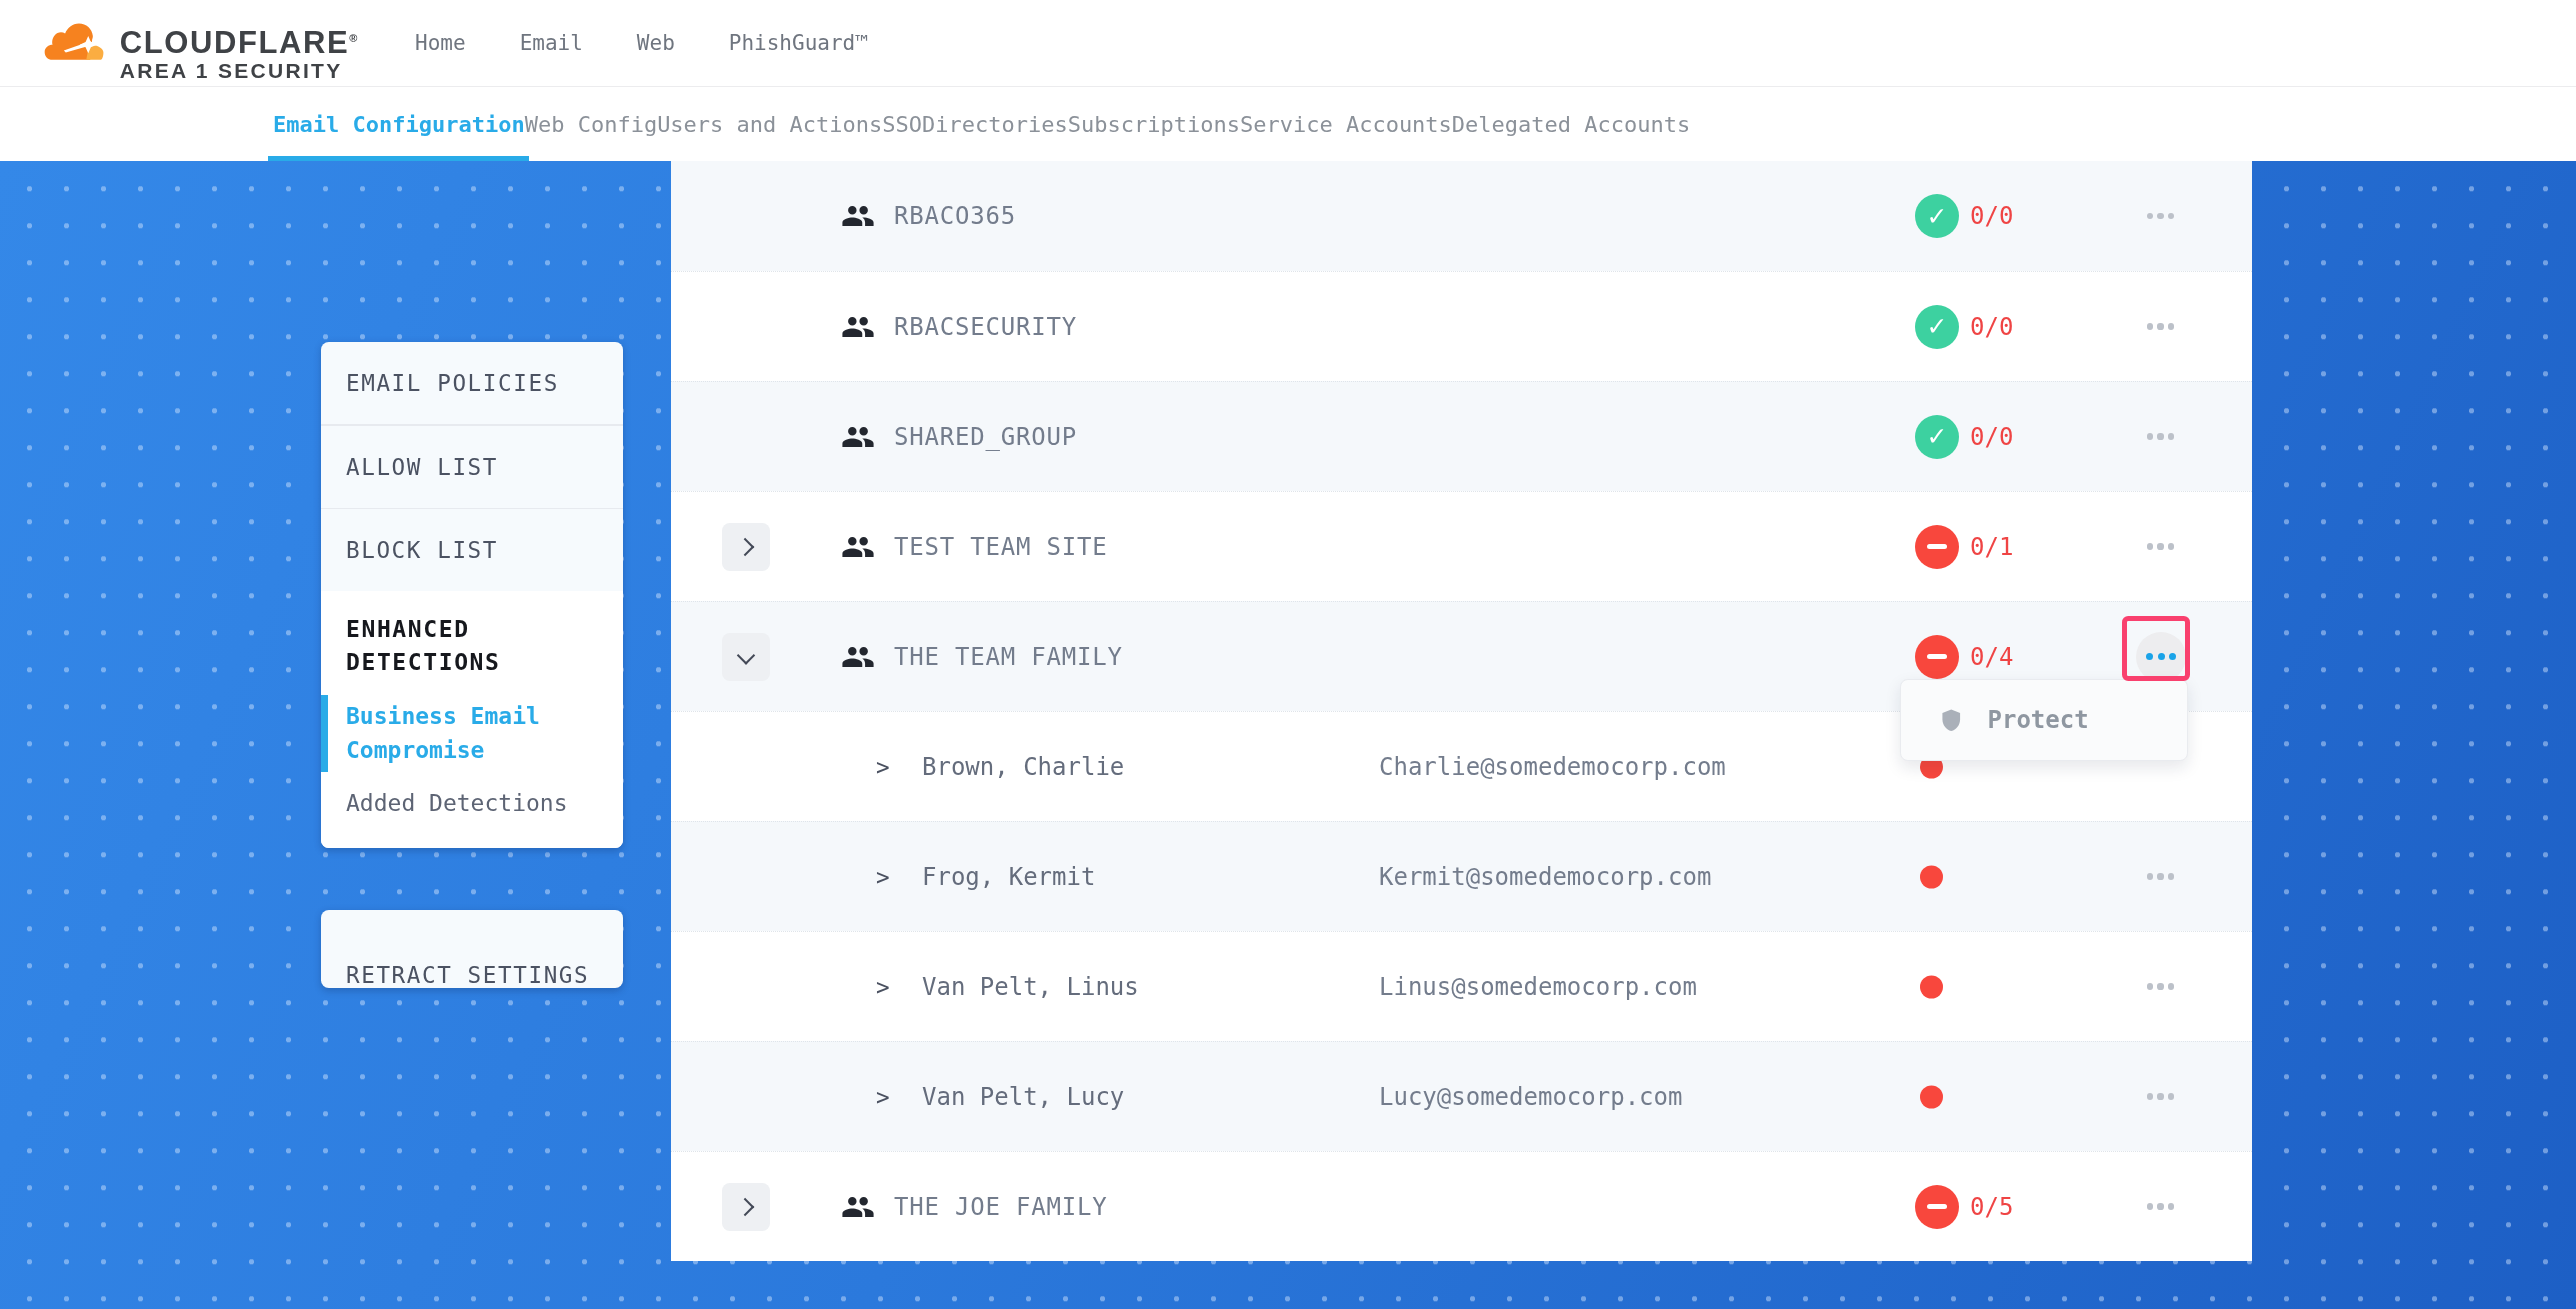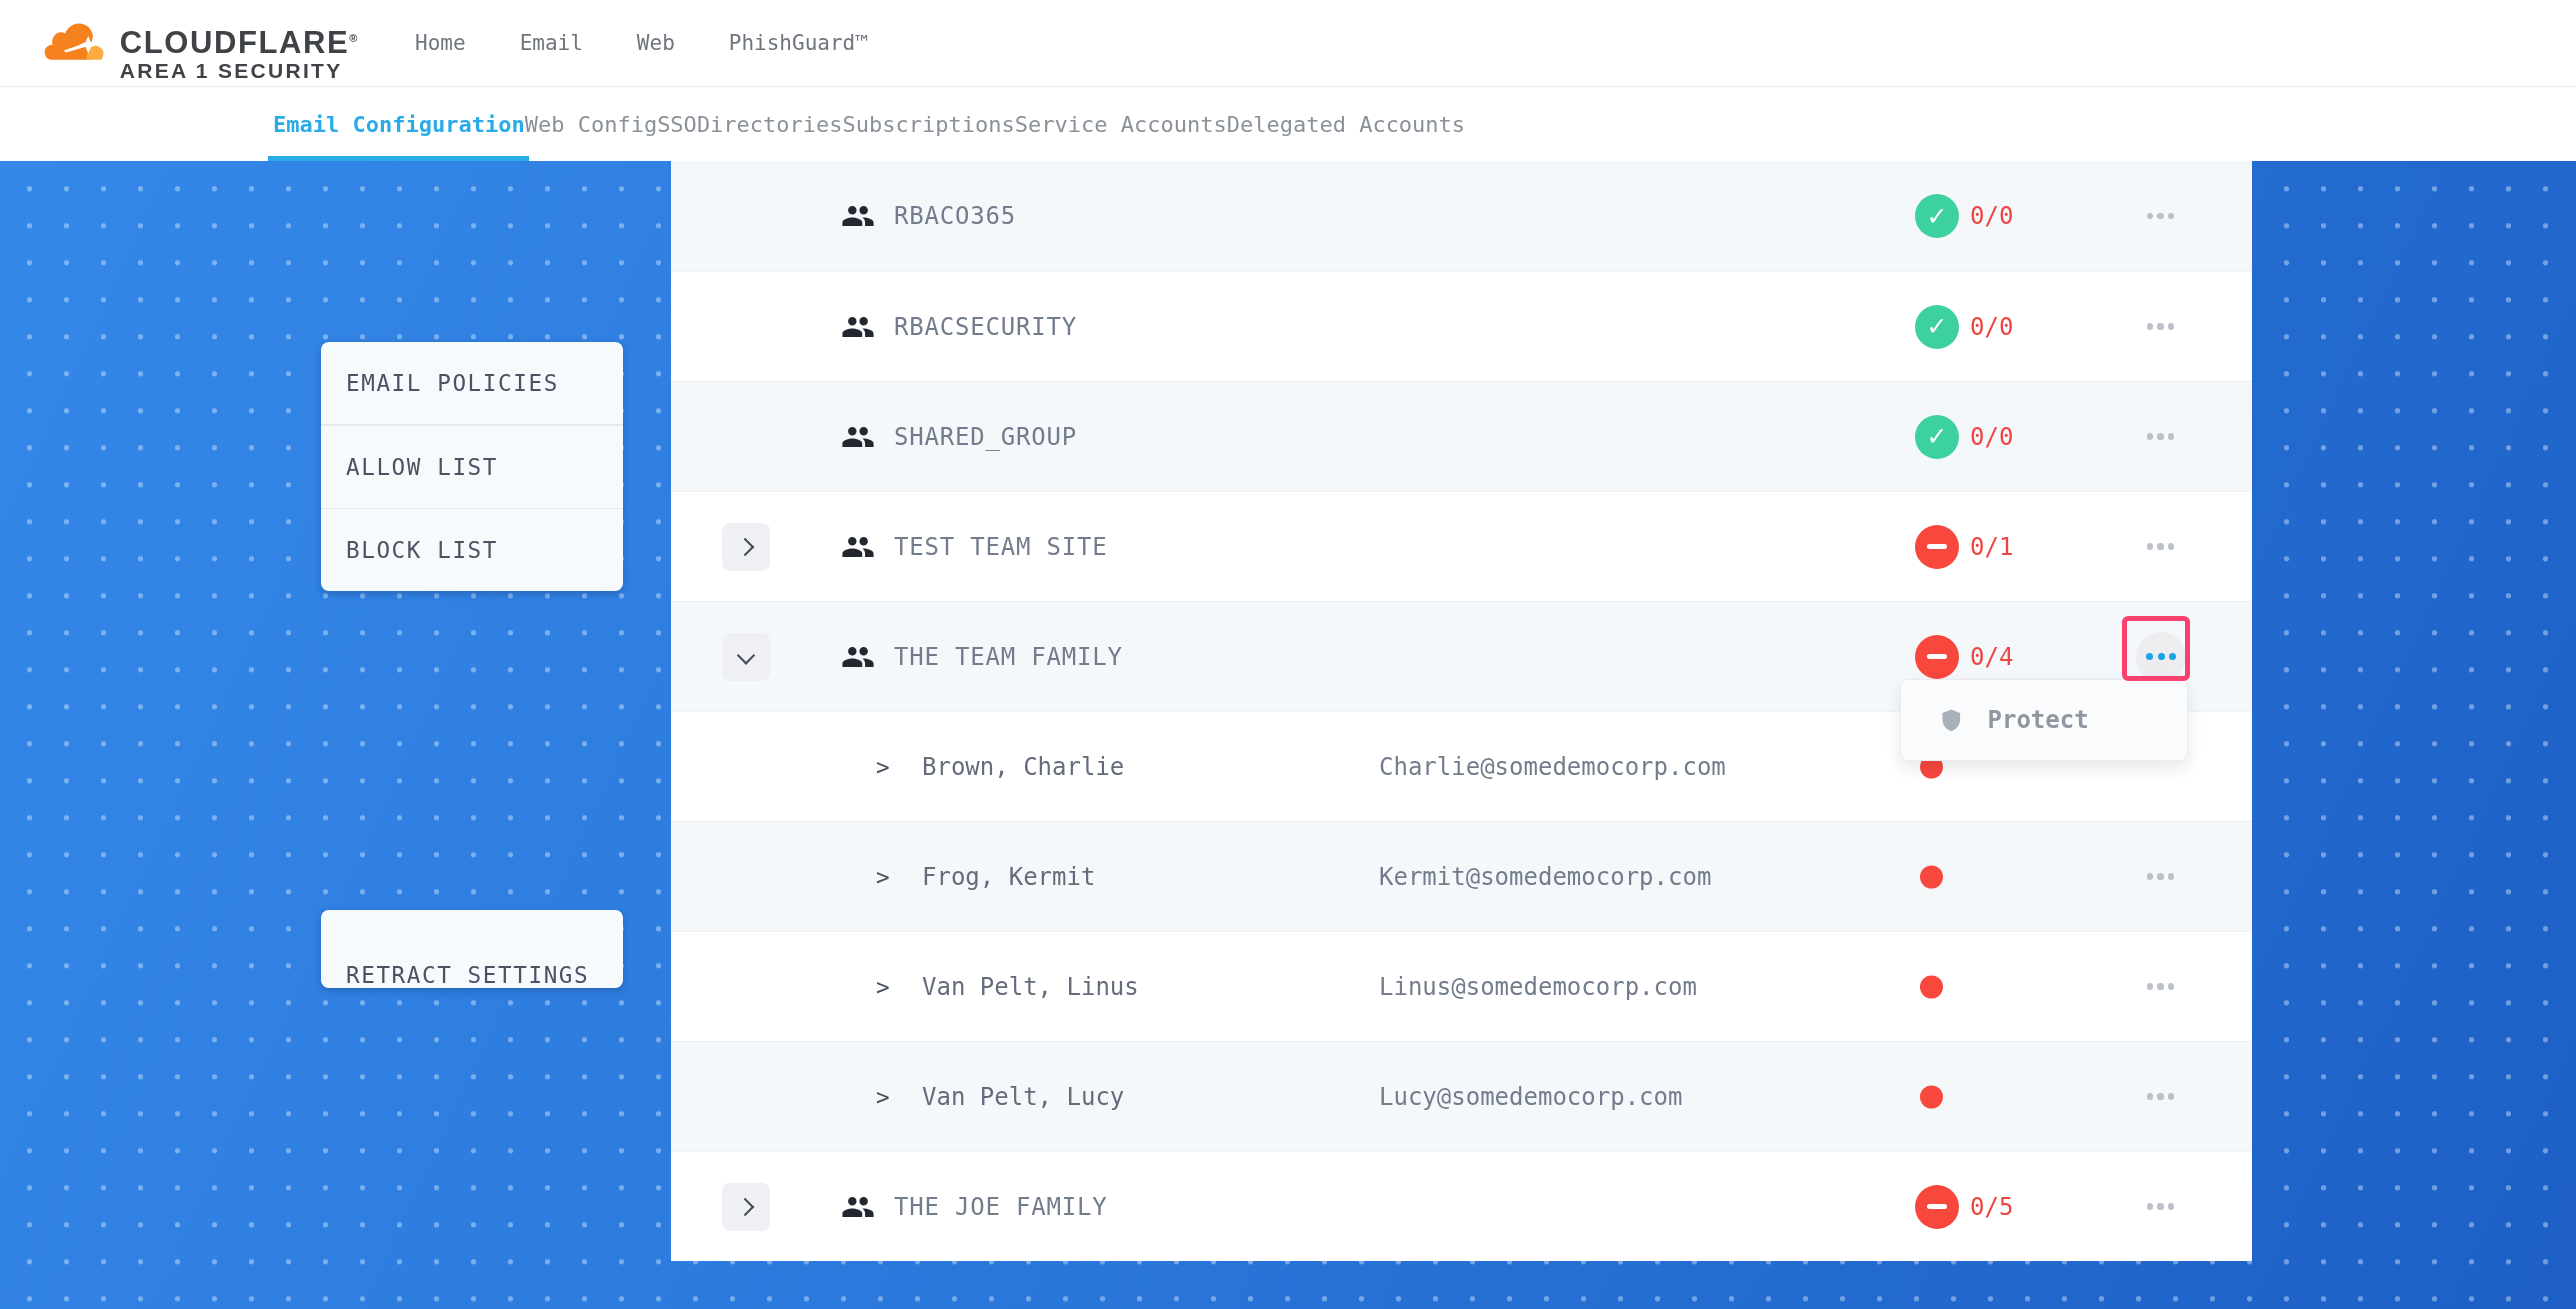--- a/index.html
+++ b/index.html
@@ -125,6 +125,7 @@
 <div class="tabs">
     <div class="tab active">Email Configuration</div>
     <div class="tab">Web Config</div>
+    <div class="tab">Users and Actions</div>
     <div class="tab">SSO</div>
     <div class="tab">Directories</div>
     <div class="tab">Subscriptions</div>

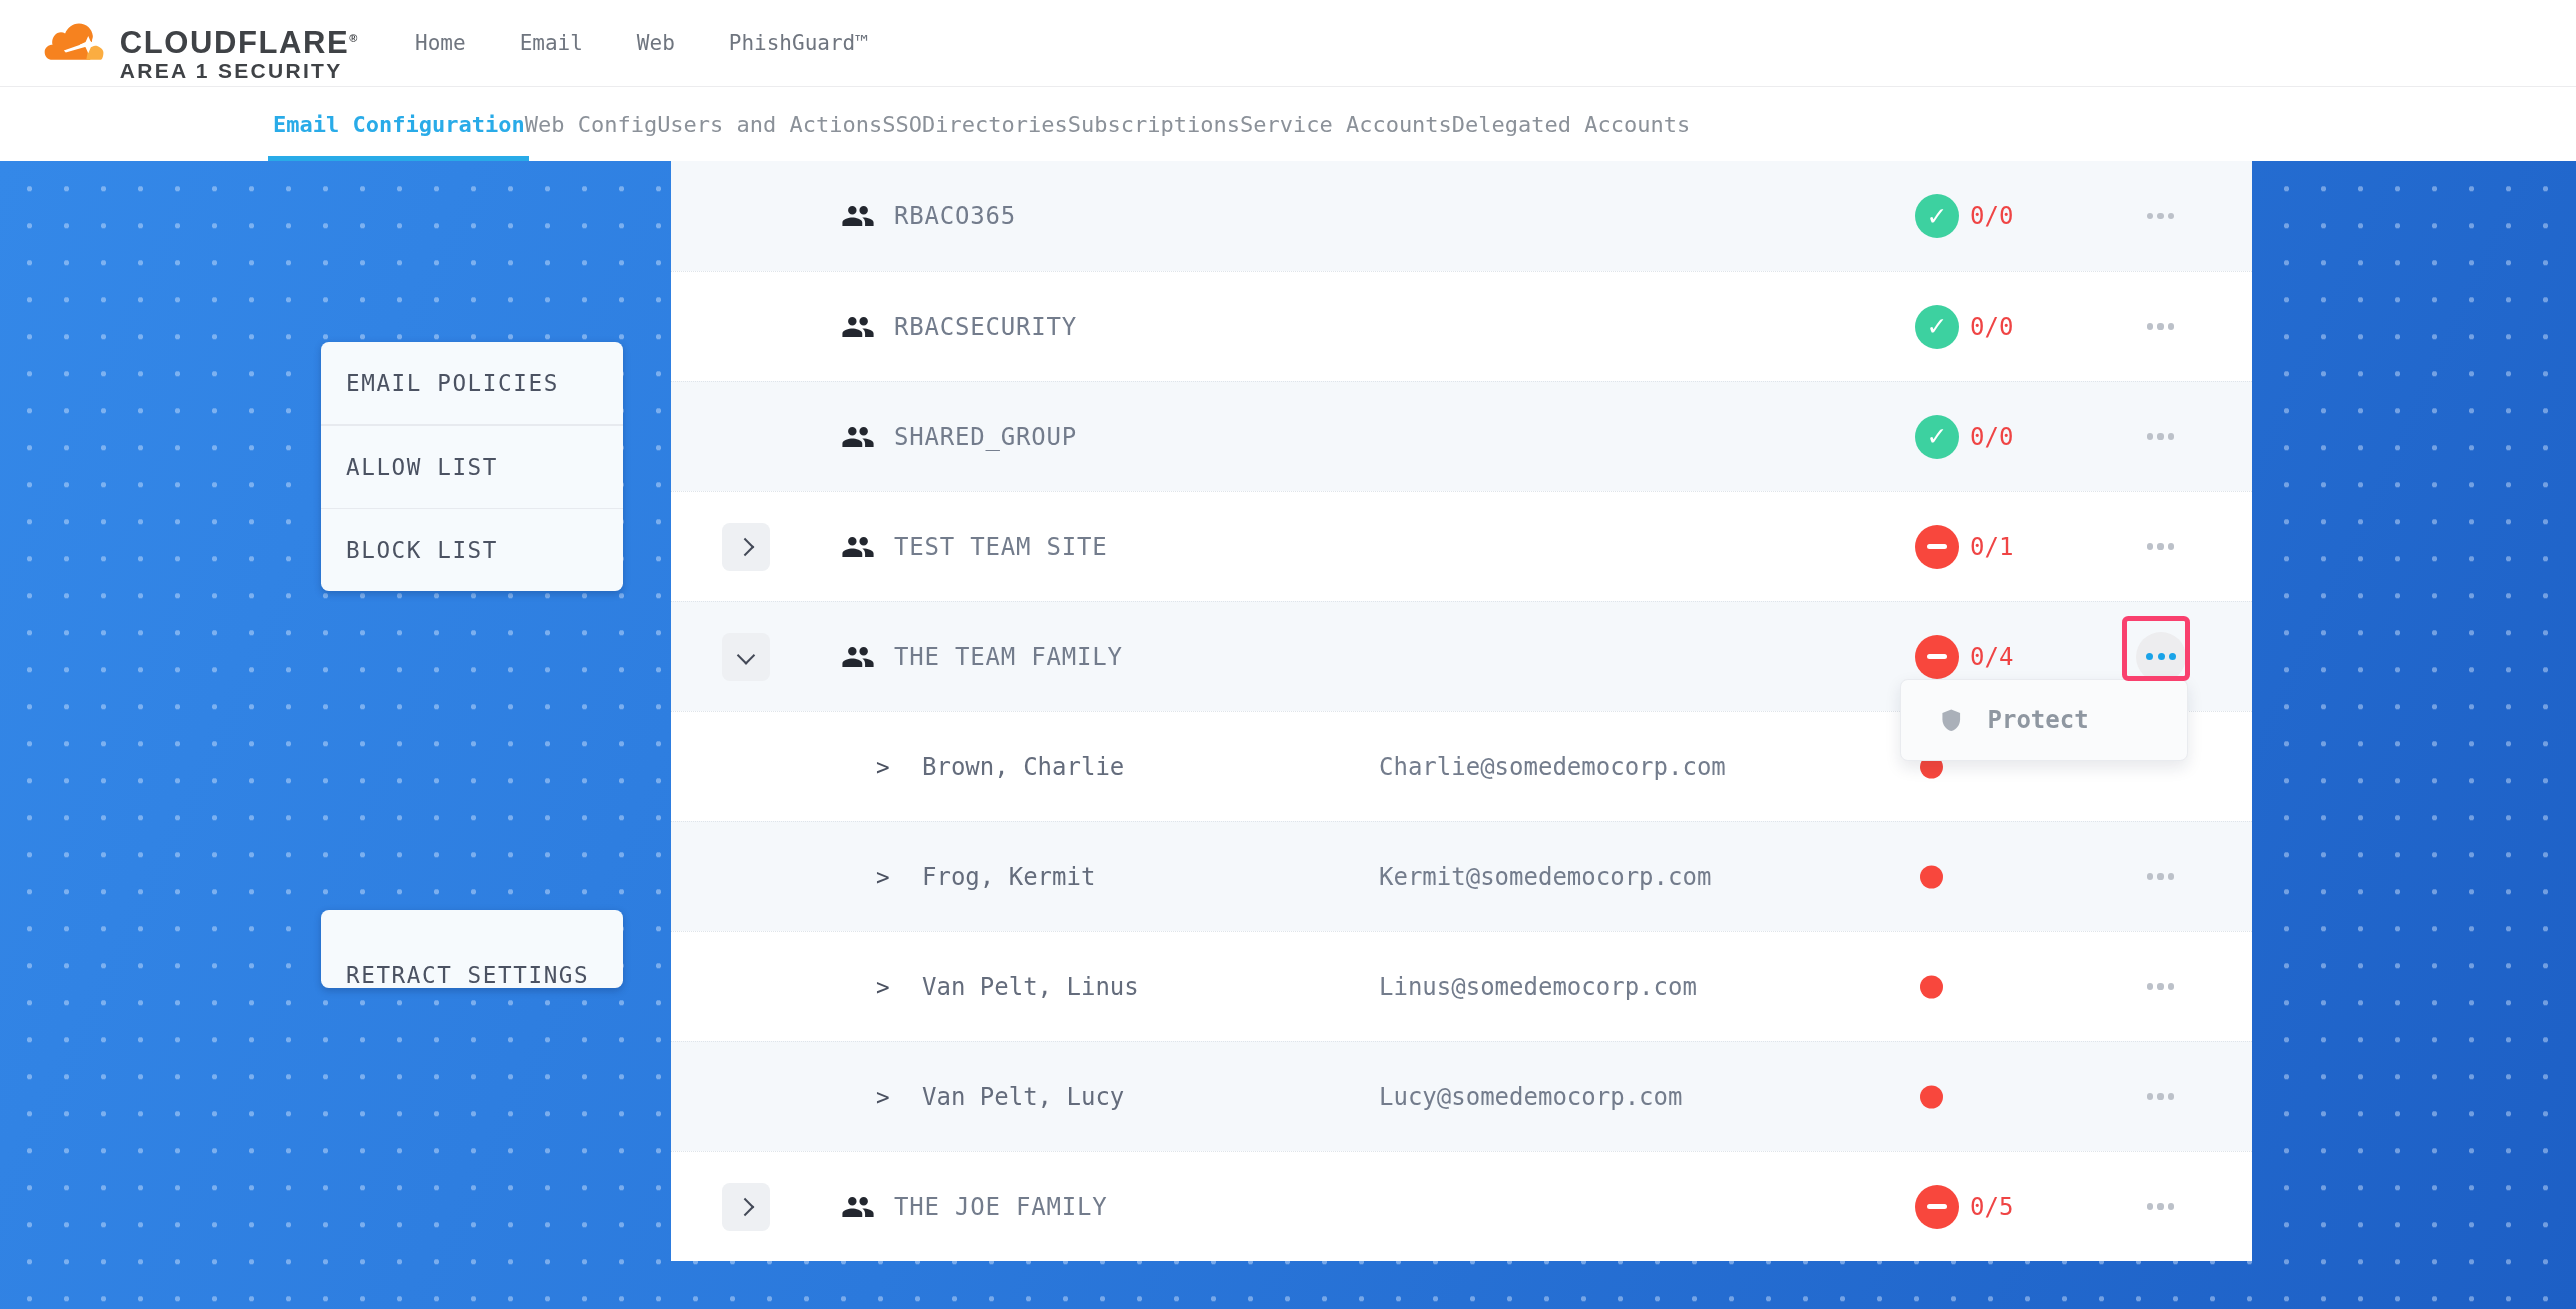--- a/index.html
+++ b/index.html
@@ -144,6 +144,13 @@
         <div class="card-divider"></div>
         <div class="card-item">BLOCK LIST</div>
       </div>
+    <div class="active-section">
+      <div class="enh-title">ENHANCED DETECTIONS</div>
+      <div id="enhanced-items">
+          <div class="side-sub active">Business Email Compromise<span class="active-bar"></span></div>
+          <div class="side-sub plain">Added Detections</div>
+        </div>
+    </div>
   </div>
 
   <div class="card" style="top:749px; height:78px; display:flex; align-items:flex-end;">

